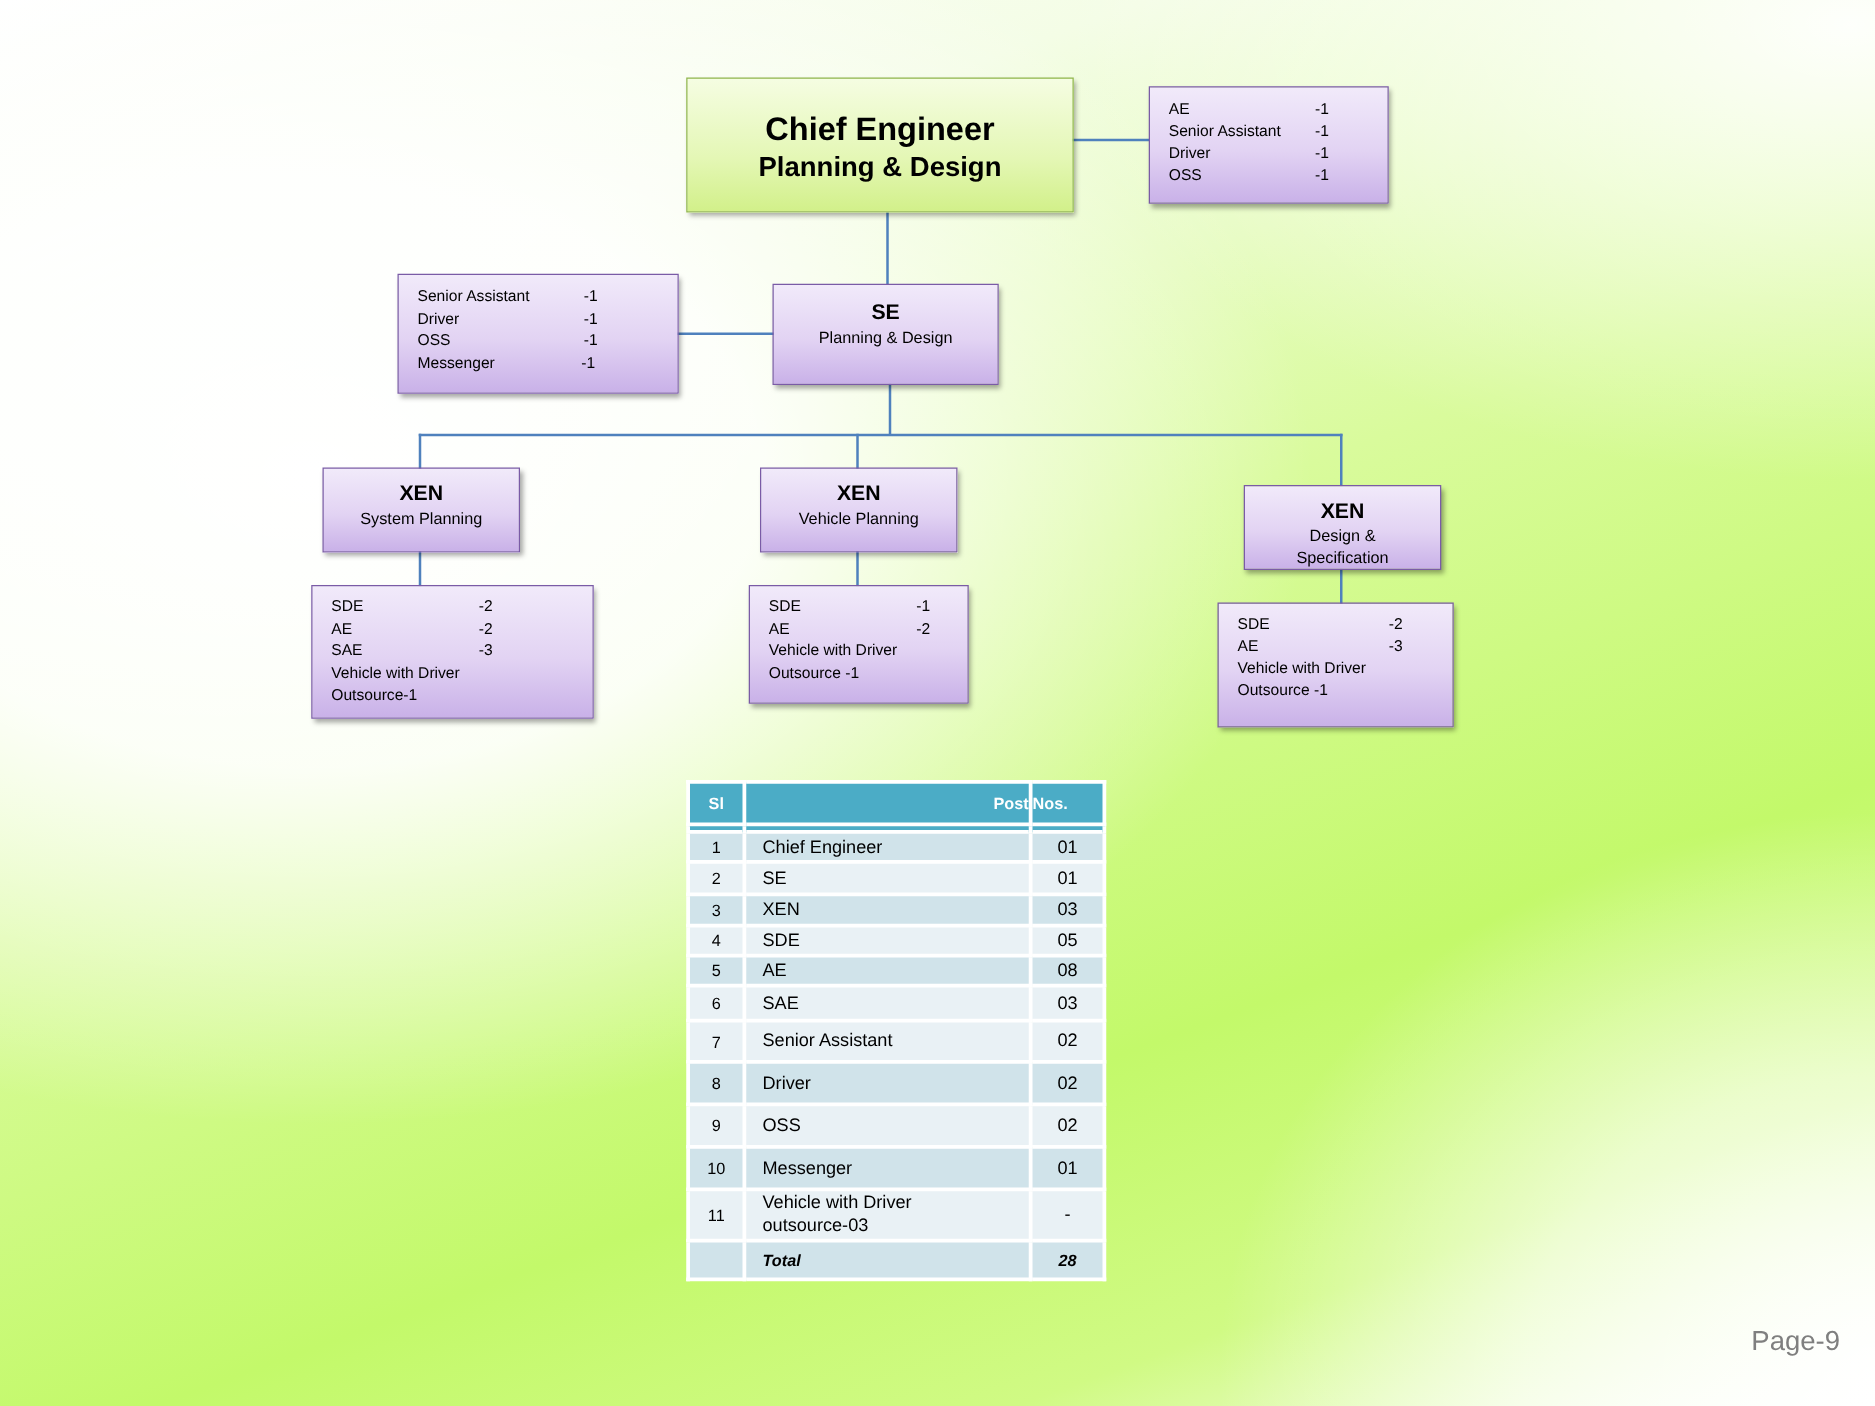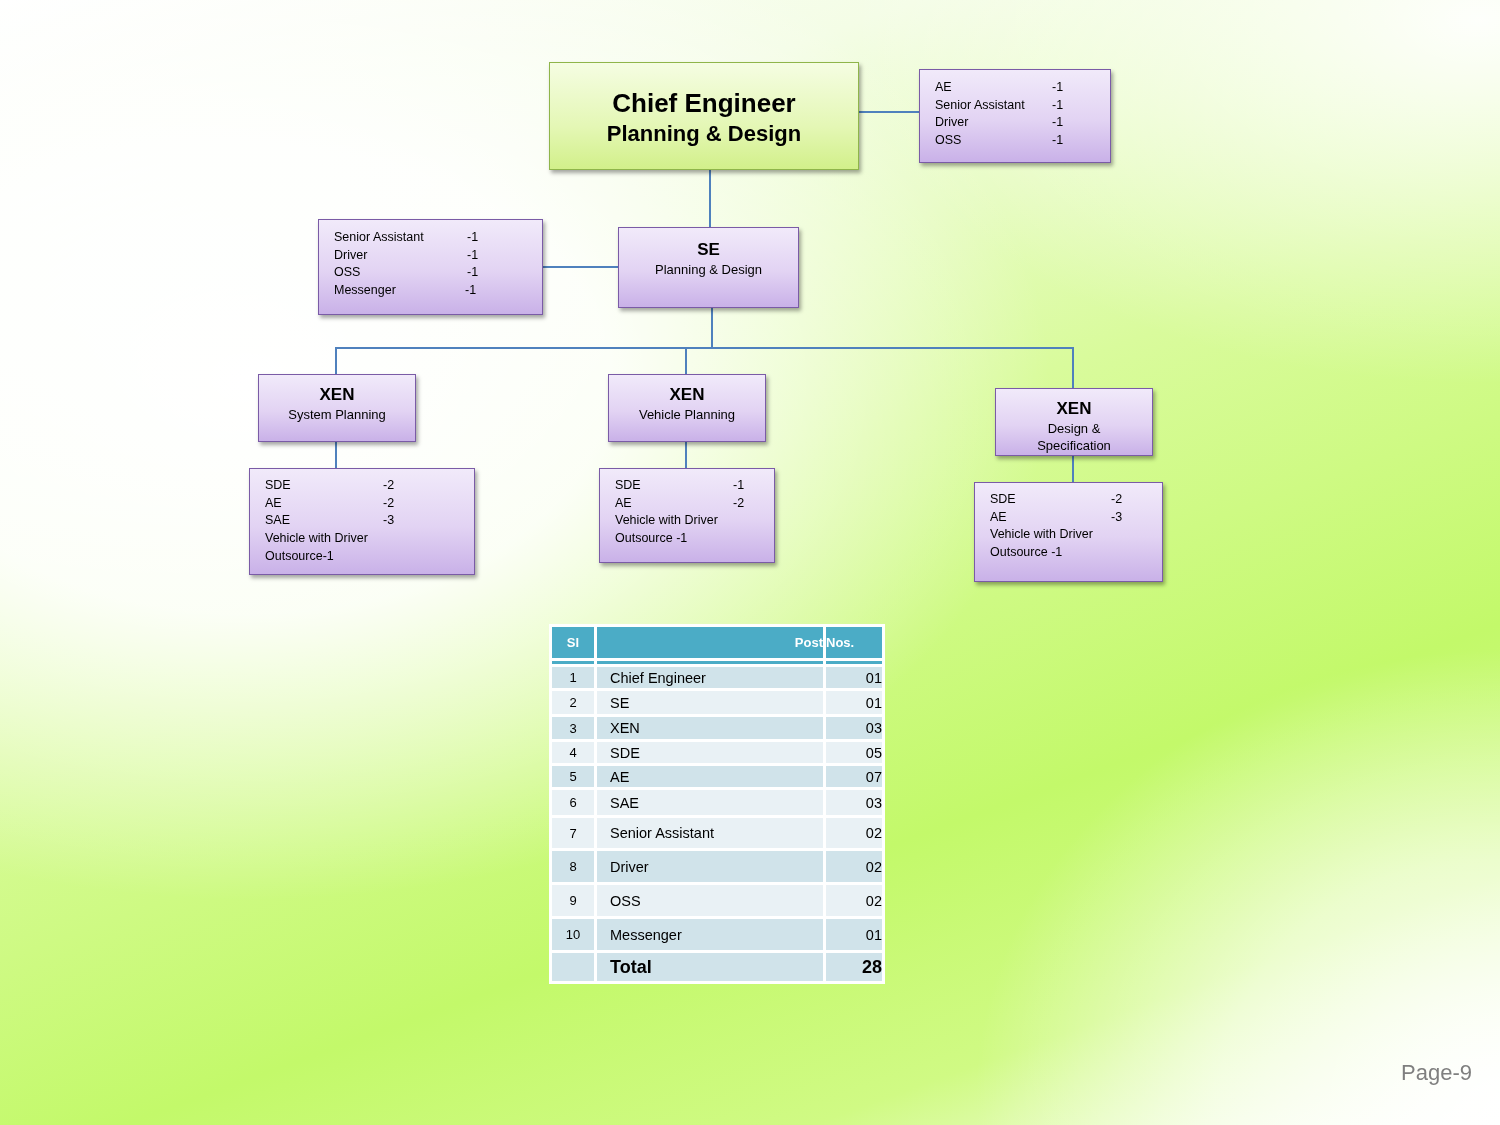--- a/index.html
+++ b/index.html
@@ -43,7 +43,7 @@
   }
   table.summary td.sl { width:42px; text-align:center; font-size:13px; }
   table.summary td.post { padding-left:13px; }
-  table.summary td.nos { width:56px; text-align:right; }
+  table.summary td.nos { width:56px; text-align:center; }
   table.summary th.sl-h { text-align:center; width:42px; }
   table.summary th.post-h { padding-left:13px;text-align:right; }
   table.summary th.nos-h { text-align:left; }

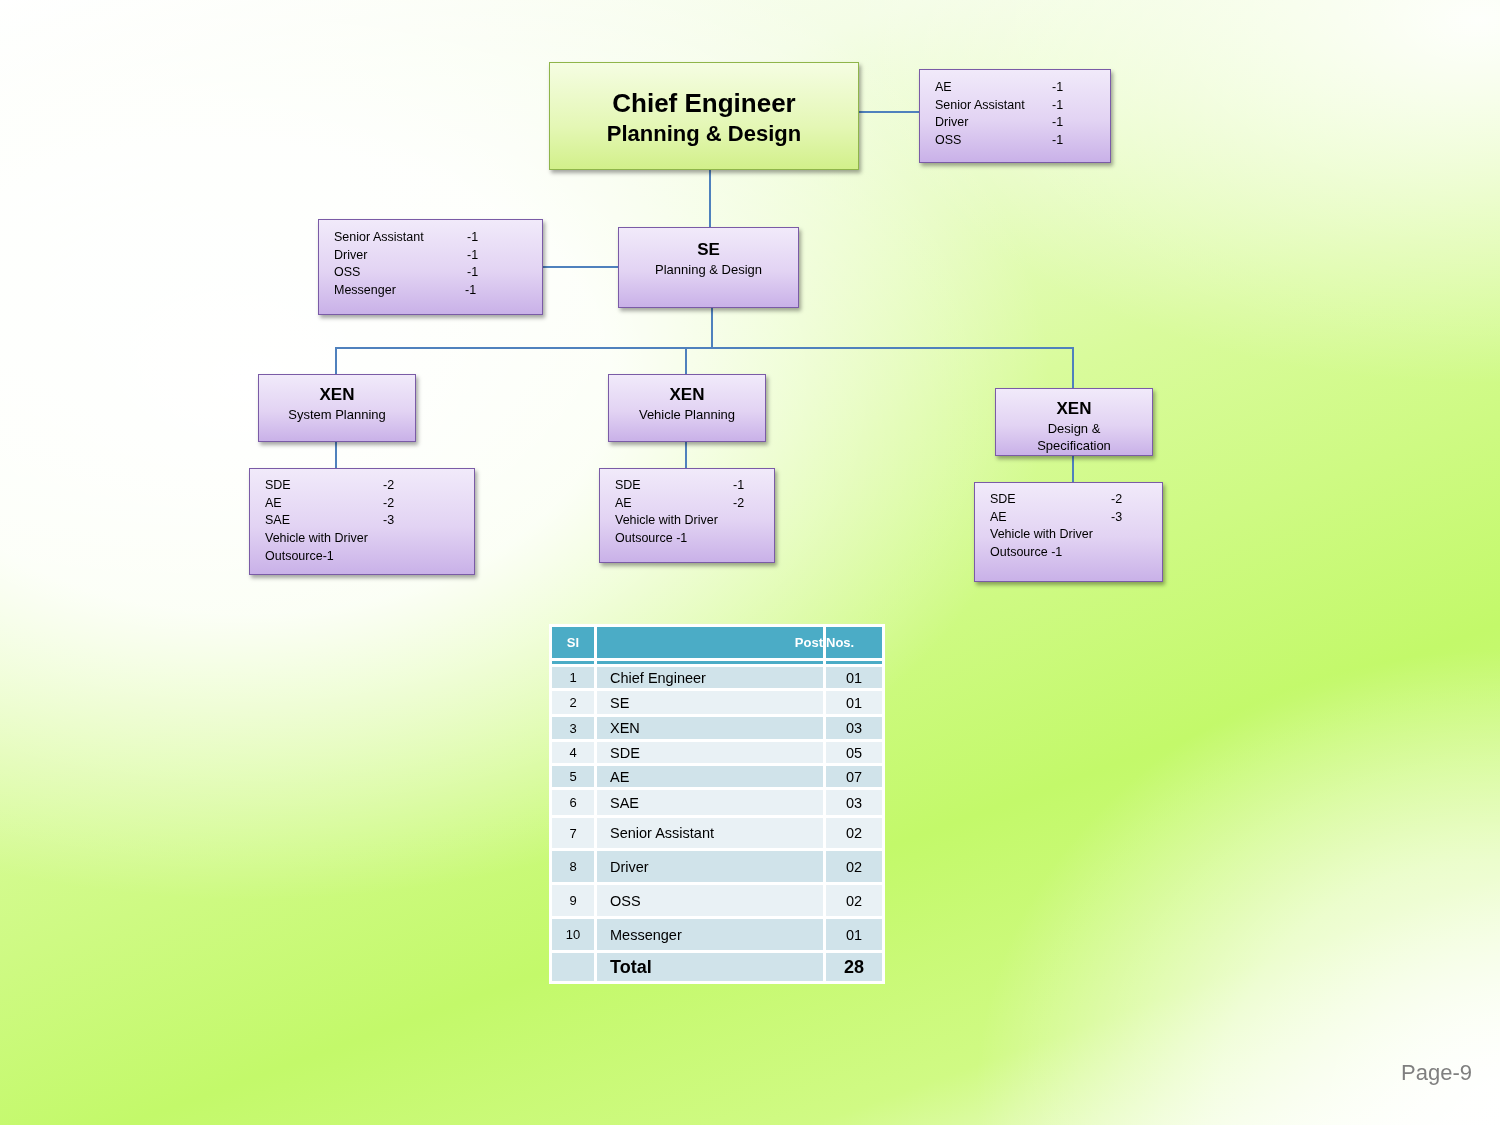--- a/index.html
+++ b/index.html
@@ -169,7 +169,7 @@
     <tr class="odd" style="height:24px">
         <td class="sl">5</td>
         <td class="post">AE</td>
-        <td class="nos">07</td>
+        <td class="nos">08</td>
       </tr>
     <tr class="even" style="height:28px">
         <td class="sl">6</td>

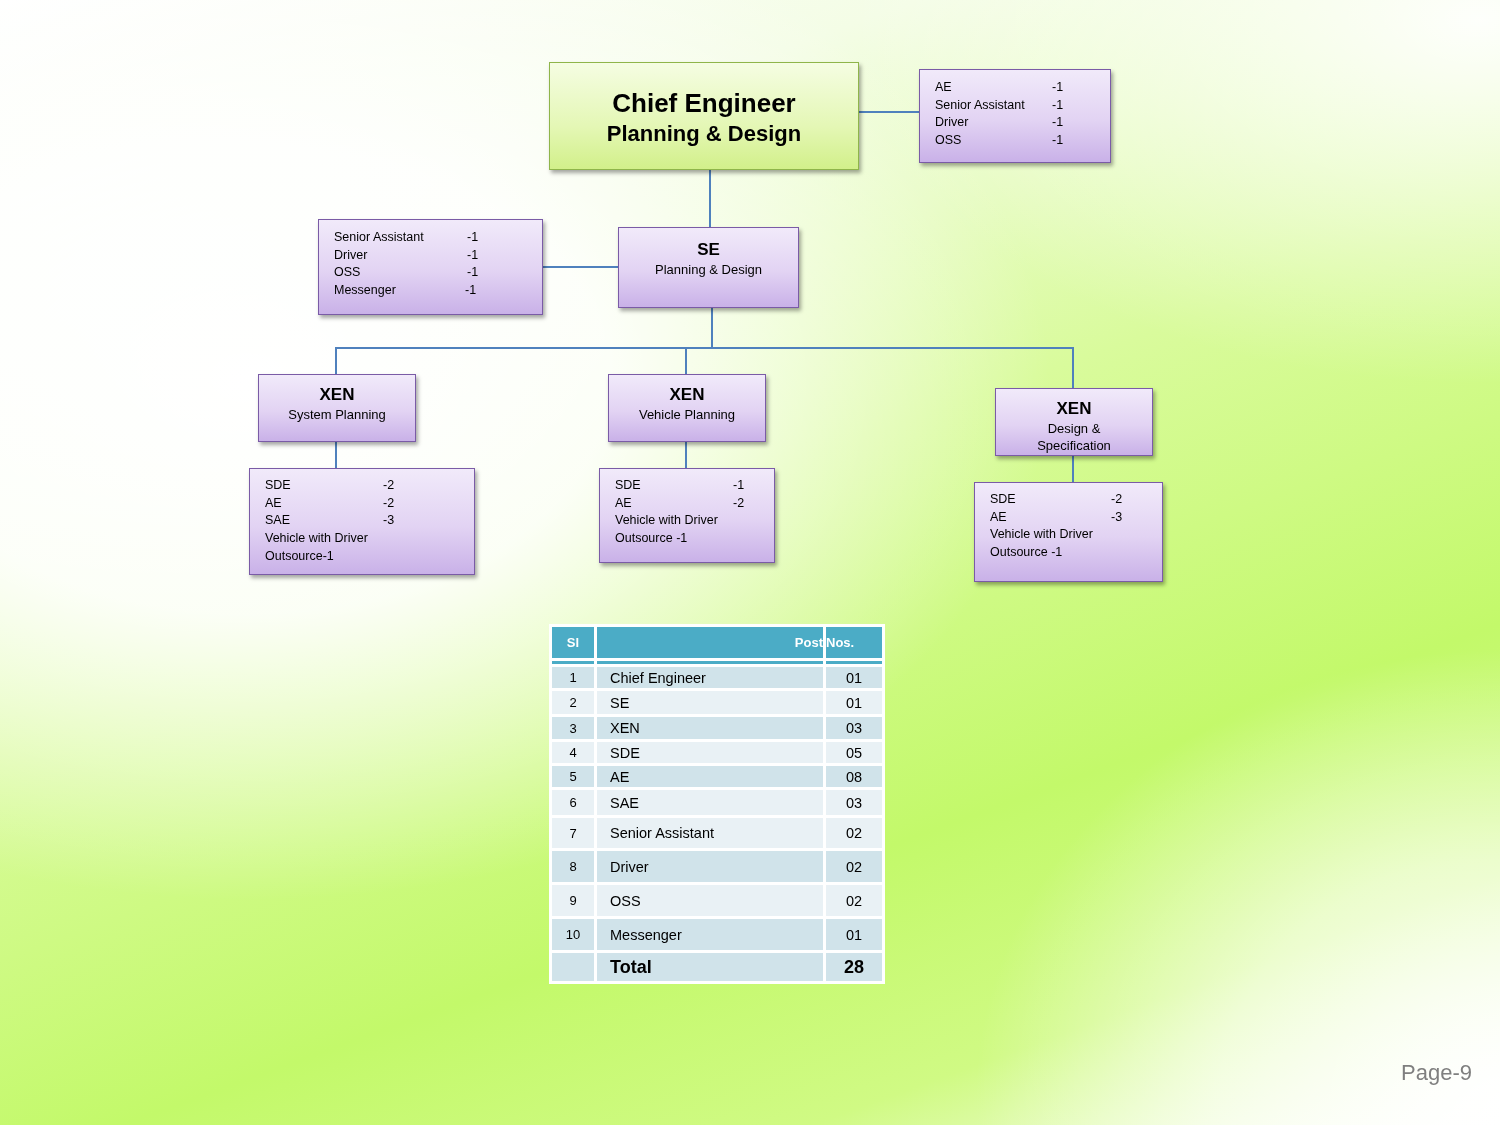--- a/index.html
+++ b/index.html
@@ -196,6 +196,14 @@
         <td class="post">Messenger</td>
         <td class="nos">01</td>
       </tr>
+    <tr class="even" style="height:41px">
+      <td class="sl">11</td>
+      <td class="post" style="line-height:19px;">
+        <div>Vehicle with Driver</div>
+        <div>outsource-03</div>
+      </td>
+      <td class="nos">-</td>
+    </tr>
     <tr class="odd total" style="height:31px">
         <td class="sl"></td>
         <td class="post">Total</td>

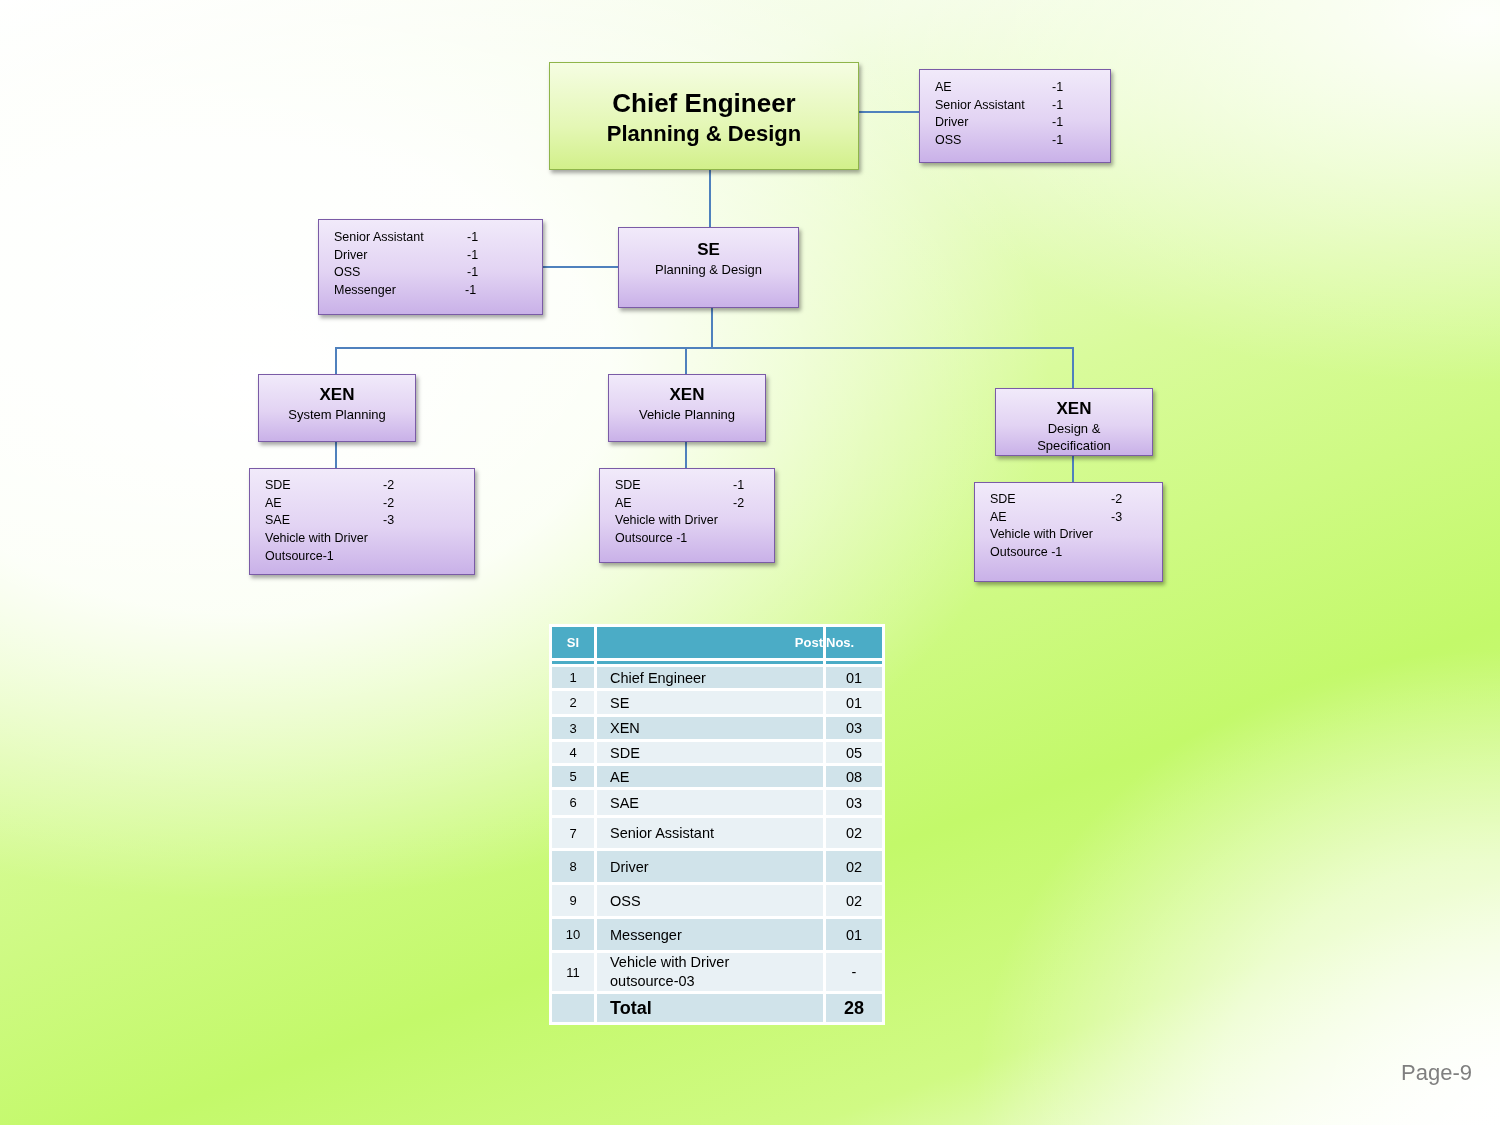--- a/index.html
+++ b/index.html
@@ -50,7 +50,7 @@
   table.summary tr.odd td { background:#d0e3ea; }
   table.summary tr.even td { background:#e9f1f5; }
   table.summary tr.sep td { height:3px; background:#4bacc6; border-top:0; border-bottom:0; }
-  table.summary tr.total td { font-weight:bold; font-size:18px; }
+  table.summary tr.total td { font-weight:bold; font-size:13px;font-style:italic; }
   .page-num {
     position:absolute; right:28px; top:1060px; font-size:22px; color:#7f7f7f;
   }

